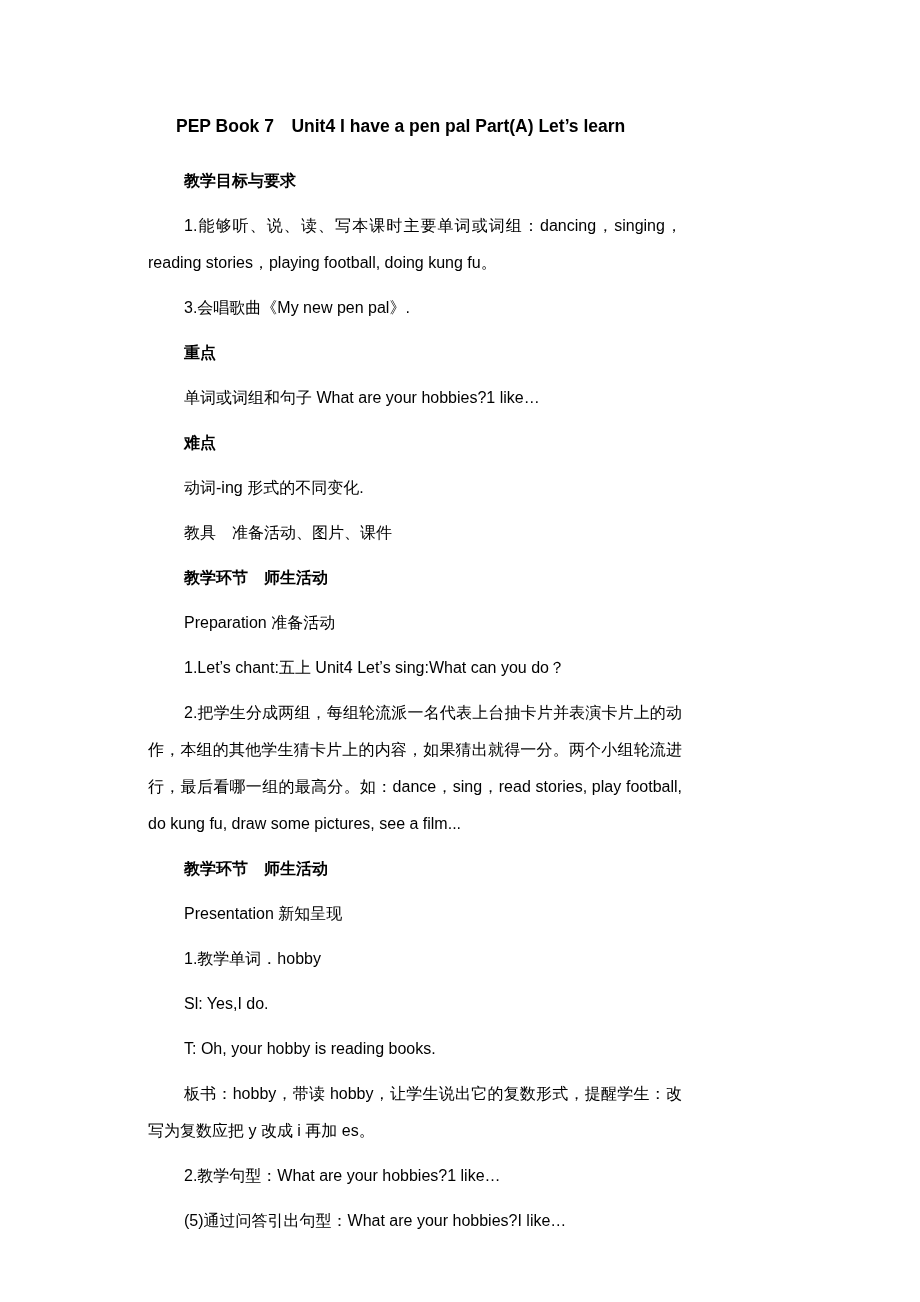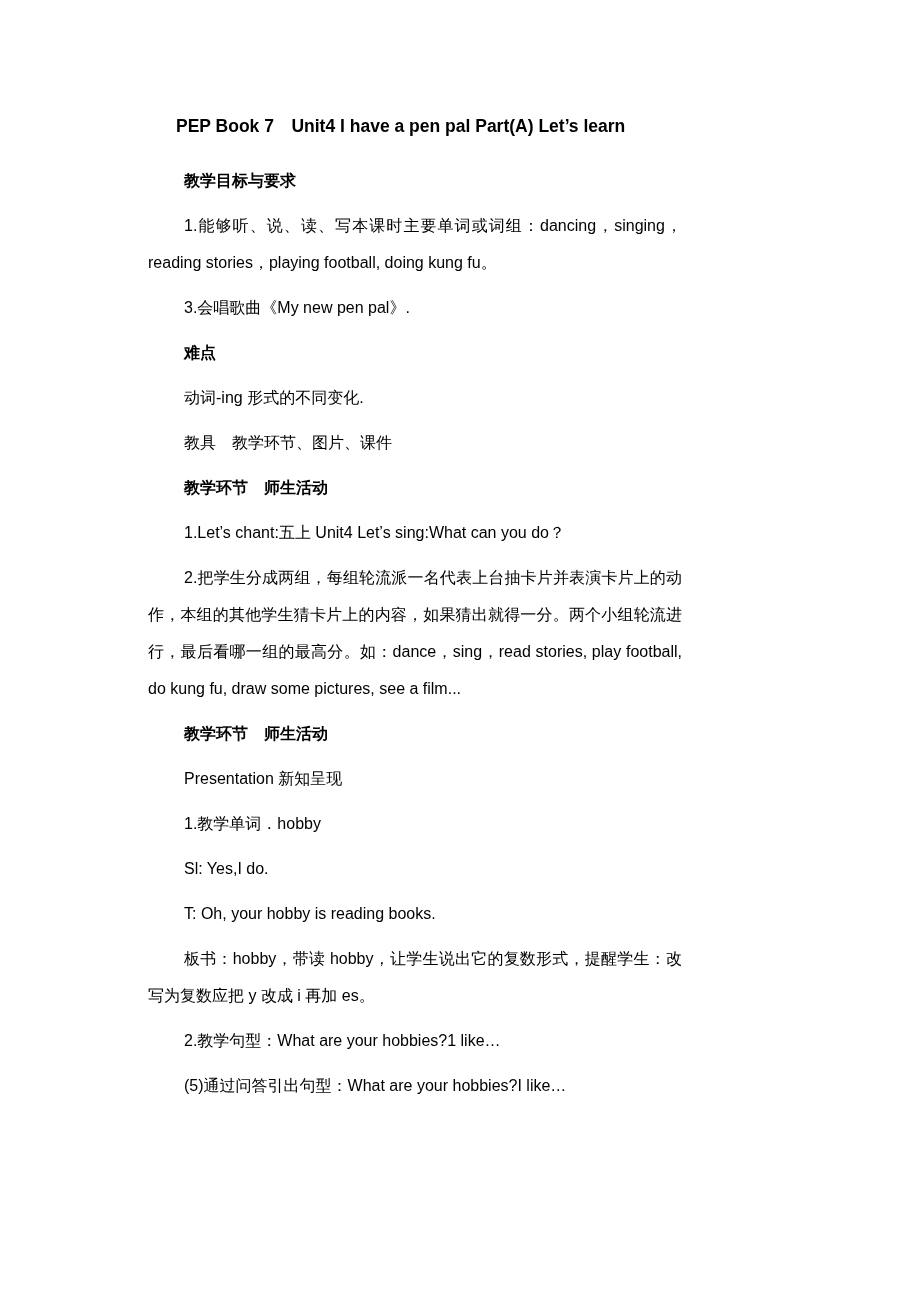--- a/index.html
+++ b/index.html
@@ -51,6 +51,7 @@
   <p class="para">1.能够听、说、读、写本课时主要单词或词组：dancing，singing，reading stories，playing football, doing kung fu。</p>
   <p class="para">3.会唱歌曲《My new pen pal》.</p>
 
+  <p class="para heading">重点</p>
 
   <p class="para heading">难点</p>
   <p class="para">动词-ing 形式的不同变化.</p>

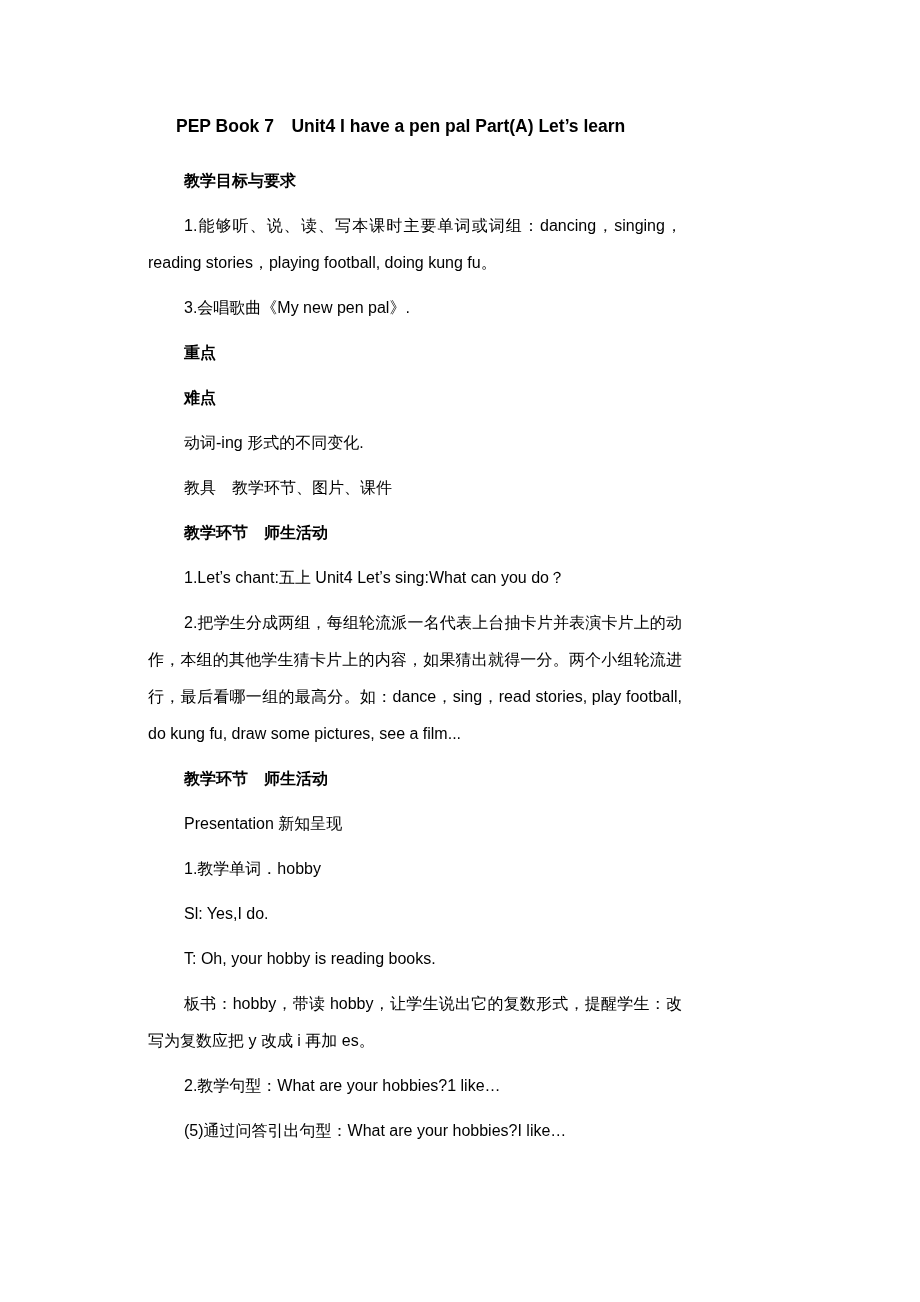--- a/index.html
+++ b/index.html
@@ -52,6 +52,7 @@
   <p class="para">3.会唱歌曲《My new pen pal》.</p>
 
   <p class="para heading">重点</p>
+  <p class="para">单词或词组和句子 What are your hobbies?1 like…</p>
 
   <p class="para heading">难点</p>
   <p class="para">动词-ing 形式的不同变化.</p>

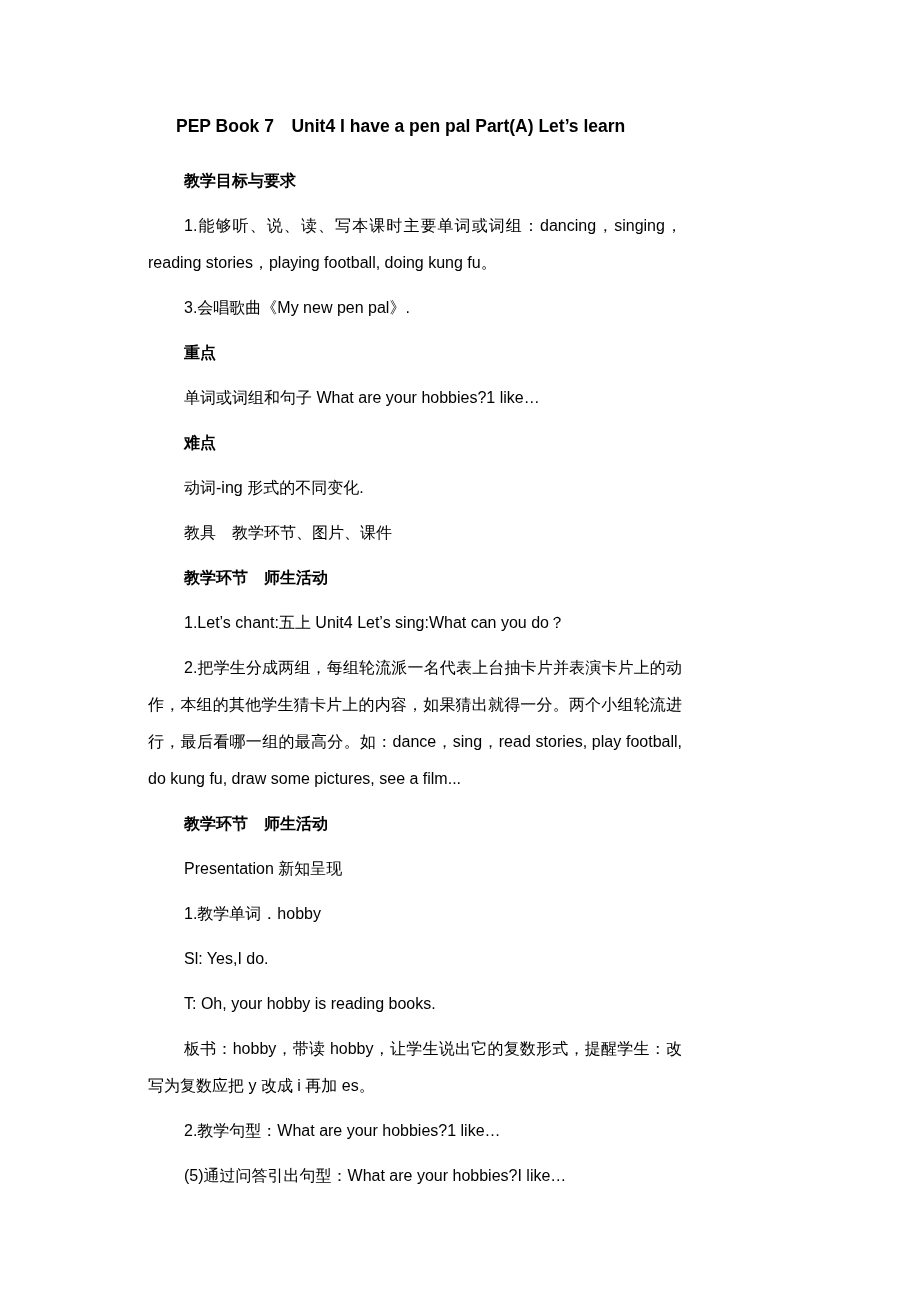--- a/index.html
+++ b/index.html
@@ -57,7 +57,7 @@
   <p class="para heading">难点</p>
   <p class="para">动词-ing 形式的不同变化.</p>
 
-  <p class="para"><span class="bold">教具</span><span>　教学环节、图片、课件</span></p>
+  <p class="para"><span class="bold">教具</span><span>　准备活动、图片、课件</span></p>
 
   <p class="para heading">教学环节　师生活动</p>
   <p class="para">1.Let’s chant:五上 Unit4 Let’s sing:What can you do？</p>

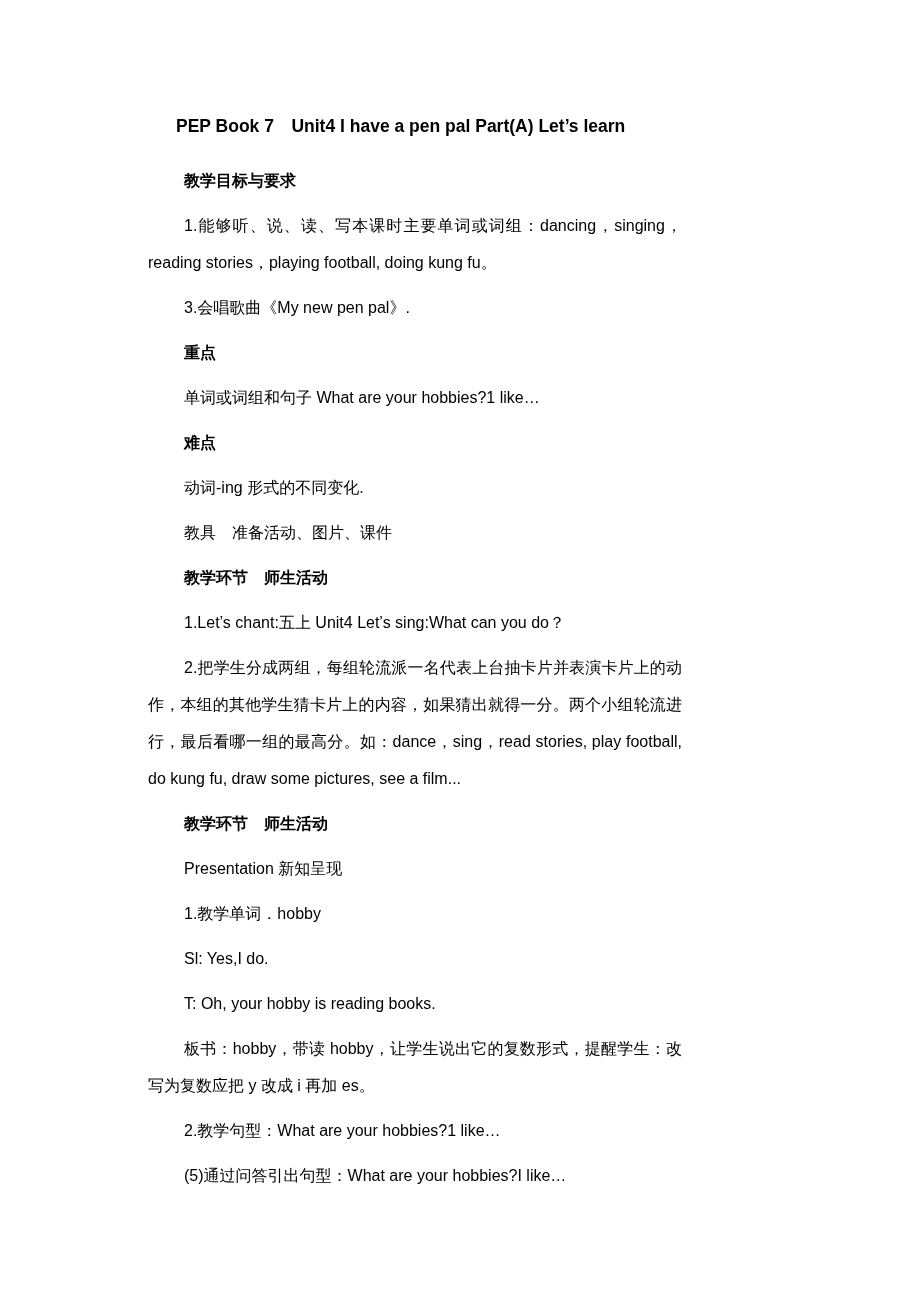--- a/index.html
+++ b/index.html
@@ -60,6 +60,7 @@
   <p class="para"><span class="bold">教具</span><span>　准备活动、图片、课件</span></p>
 
   <p class="para heading">教学环节　师生活动</p>
+  <p class="para">Preparation 准备活动</p>
   <p class="para">1.Let’s chant:五上 Unit4 Let’s sing:What can you do？</p>
   <p class="para">2.把学生分成两组，每组轮流派一名代表上台抽卡片并表演卡片上的动作，本组的其他学生猜卡片上的内容，如果猜出就得一分。两个小组轮流进行，最后看哪一组的最高分。如：dance，sing，read stories, play football, do kung fu, draw some pictures, see a film...</p>
 

